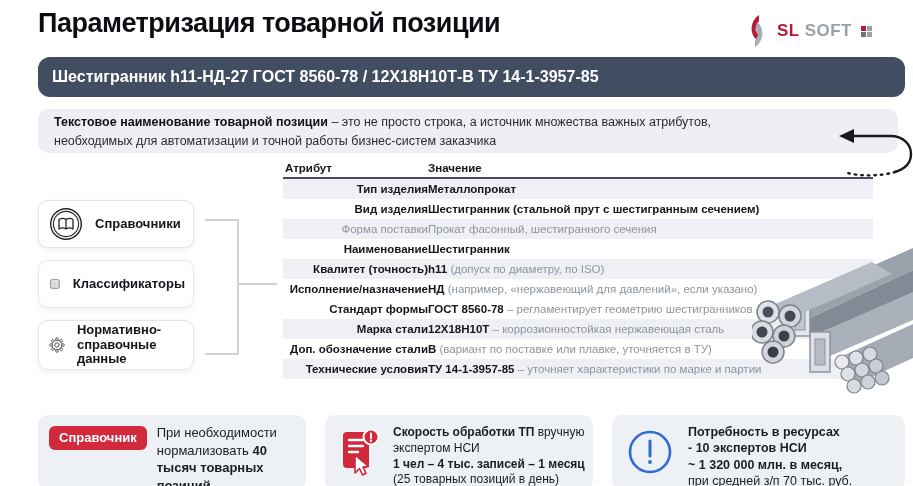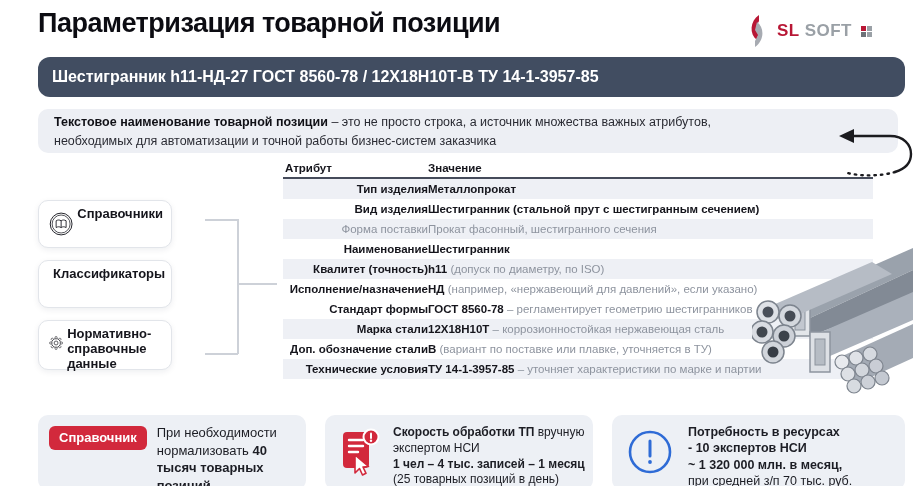--- a/index.html
+++ b/index.html
@@ -29,7 +29,7 @@
 
   
   .attr-heading { position:absolute; left:40px; top:164px; font-size:17px; font-weight:700; color:#0e0e14; }
-  .attr-box { position:absolute; left:38px; width:134px; background:#fff; border:1px solid #e2e5ea; border-radius:10px; box-shadow:0 2px 6px rgba(20,30,60,.07); display:flex; align-items:flex-start; gap:4px; padding:6px 8px 6px 10px; }
+  .attr-box { position:absolute; left:38px; width:156px; background:#fff; border:1px solid #e2e5ea; border-radius:10px; box-shadow:0 2px 6px rgba(20,30,60,.07); display:flex; align-items:center; gap:12px; padding:6px 8px 6px 10px; }
   .attr-box .lbl { font-size:13px; font-weight:700; line-height:1.15; color:#15151c; }
   #box1 { top:200px; height:48px; }
   #box2 { top:260px; height:48px; }

